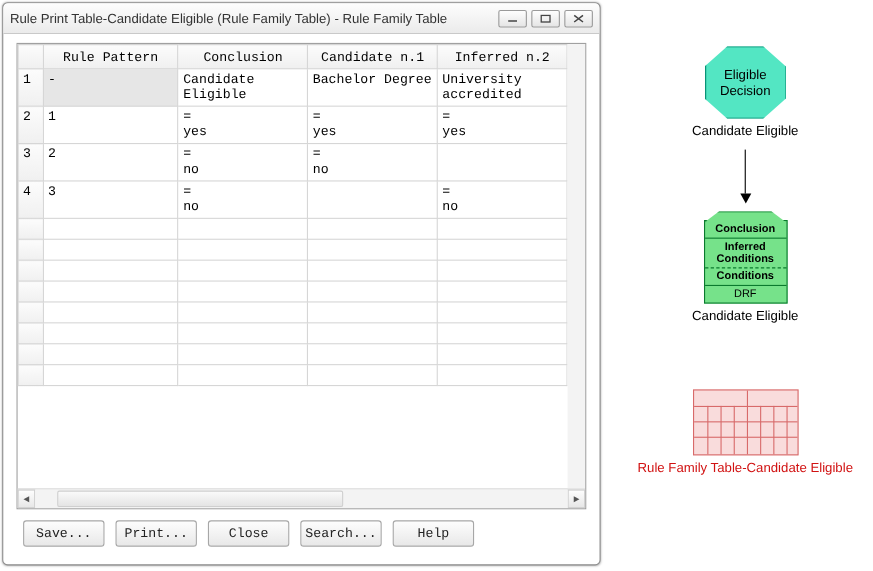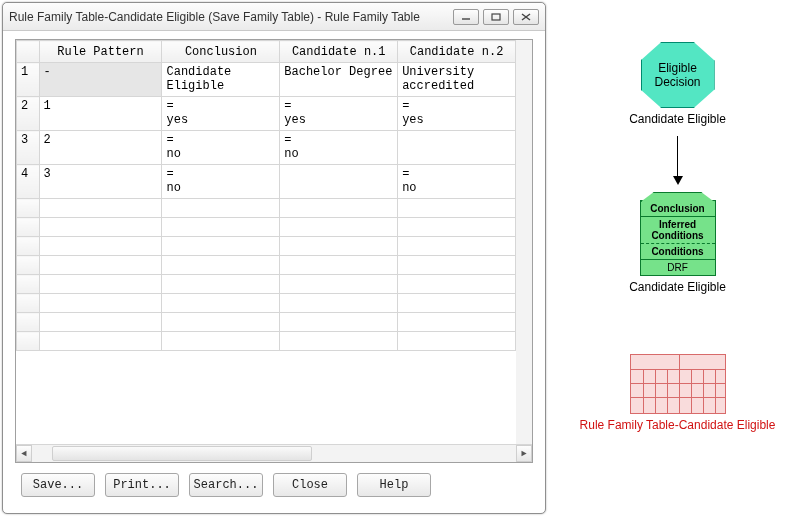--- a/index.html
+++ b/index.html
@@ -208,7 +208,7 @@
 
 <div class="dialog">
   <div class="titlebar">
-    <div class="title">Rule Family Table-Candidate Eligible (Save Family Table) - Rule Family Table</div>
+    <div class="title">Rule Print Table-Candidate Eligible (Rule Family Table) - Rule Family Table</div>
     <div class="win-btn">
       <svg width="10" height="8">
           <line x1="1" y1="6" x2="9" y2="6" stroke="#444" stroke-width="1.4"></line>

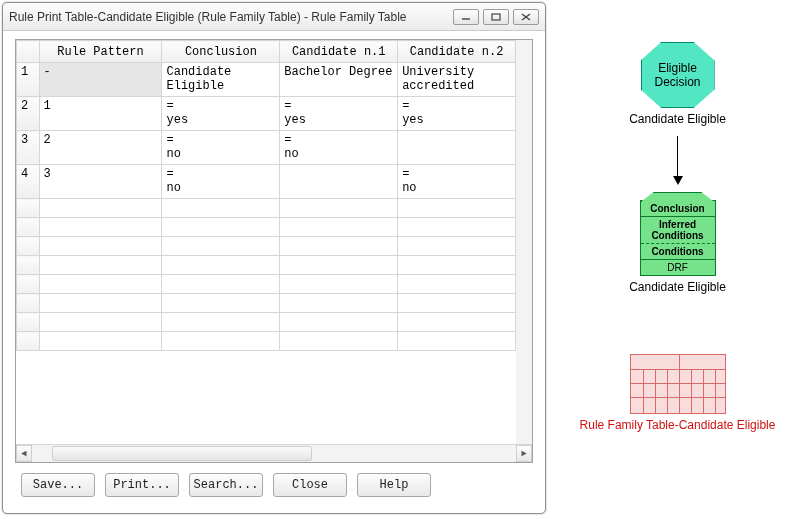--- a/index.html
+++ b/index.html
@@ -245,7 +245,7 @@
               <th>Rule Pattern</th>
               <th>Conclusion</th>
               <th>Candidate n.1</th>
-              <th>Candidate n.2</th>
+              <th>Inferred n.2</th>
             </tr>
           </thead>
           <tbody id="grid-body">

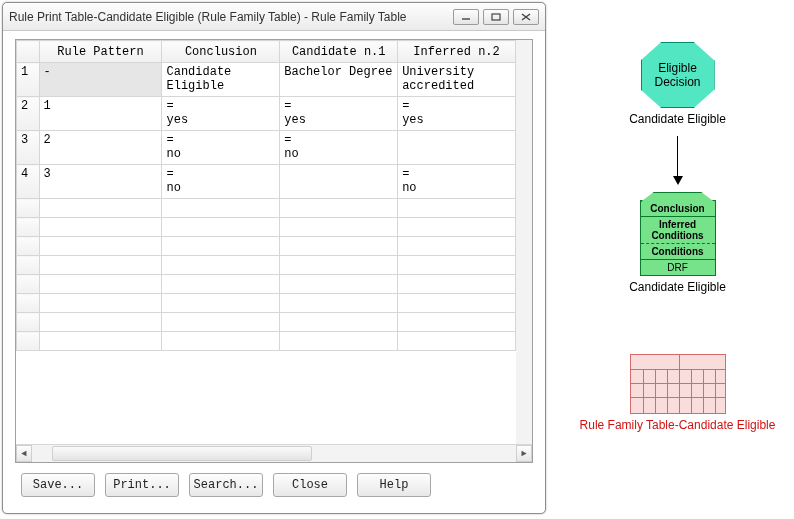--- a/index.html
+++ b/index.html
@@ -357,8 +357,8 @@
     <div class="button-row">
       <div class="btn">Save...</div>
       <div class="btn">Print...</div>
+      <div class="btn">Close</div>
       <div class="btn">Search...</div>
-      <div class="btn">Close</div>
       <div class="btn">Help</div>
     </div>
   </div>

